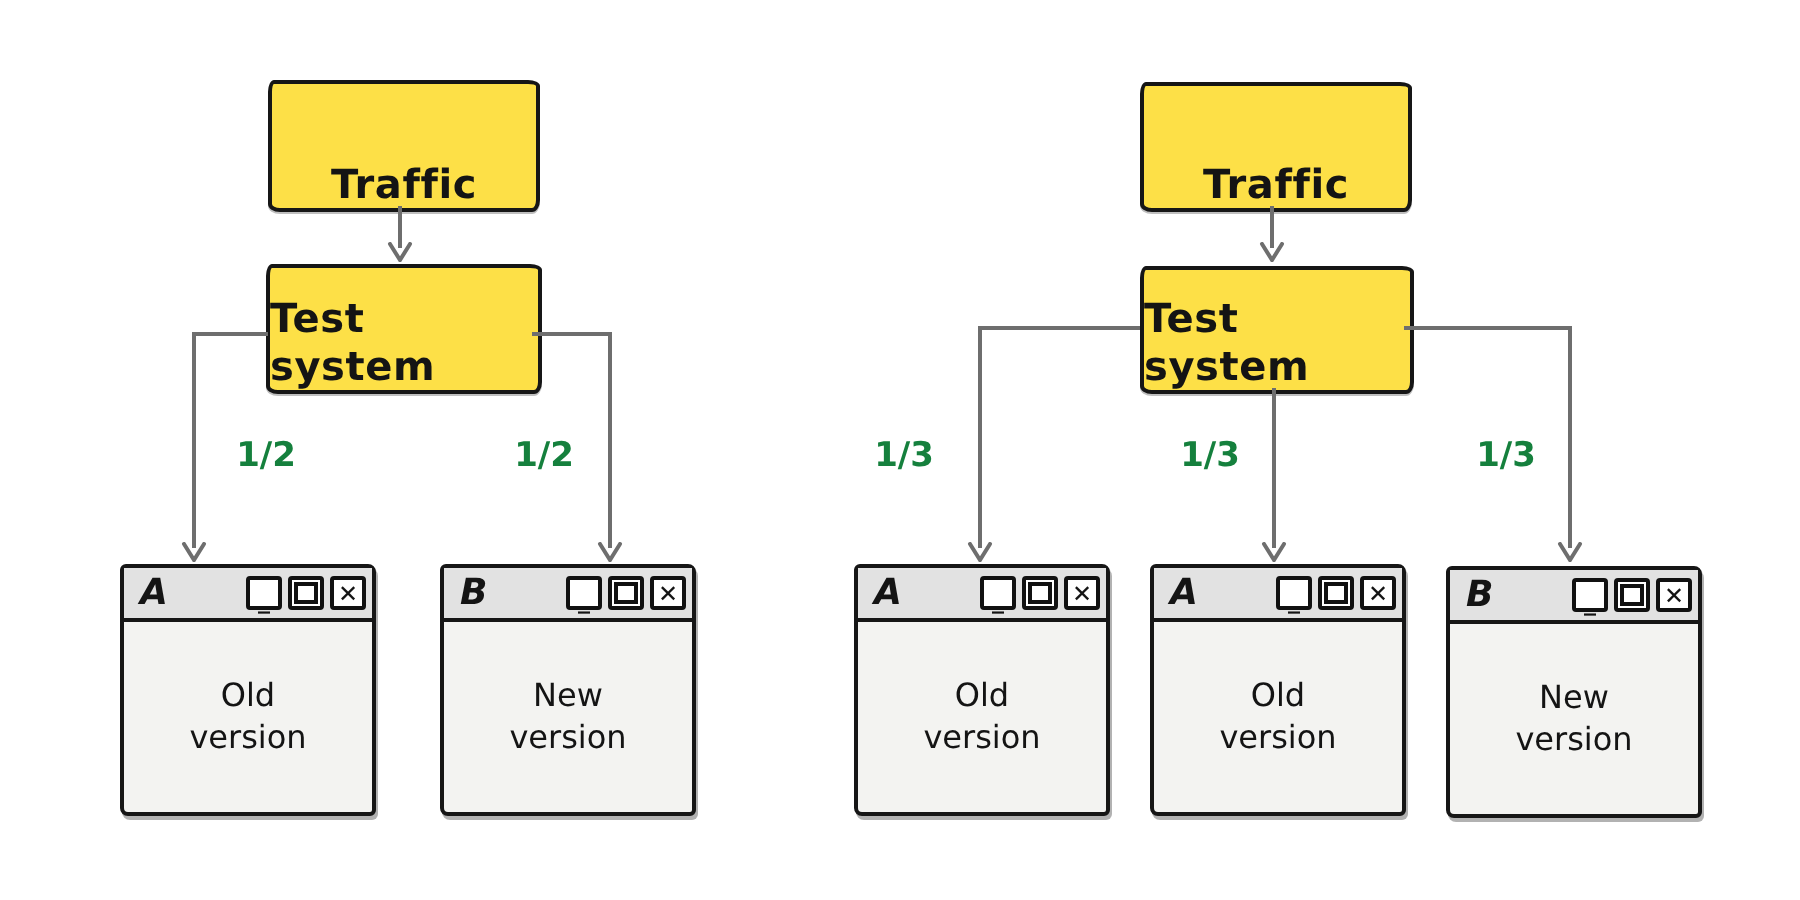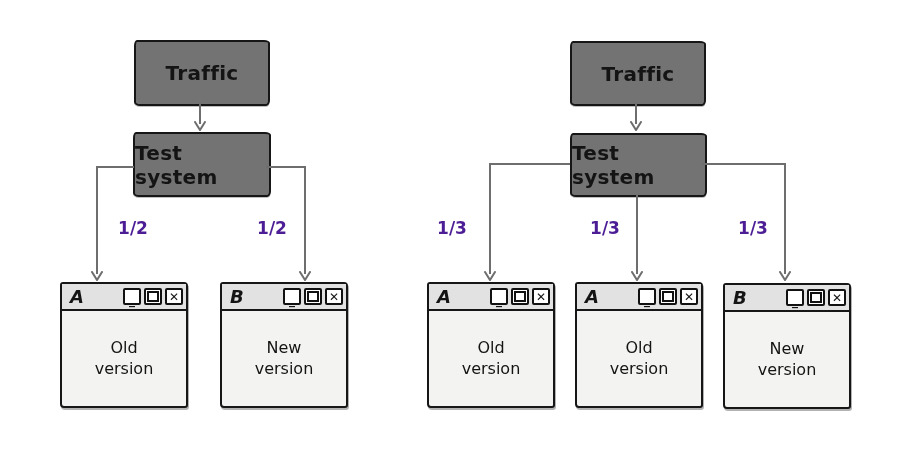--- a/index.html
+++ b/index.html
@@ -9,8 +9,8 @@
   }
   
   .box{
-    position:absolute;display:flex;align-items:center;justify-content:center;
-    background:#737373;border:2px solid #161616;
+    position:absolute;display:flex;align-items:flex-end;justify-content:center;
+    background:#fde047;border:2px solid #161616;
     border-radius:3px 6px 4px 6px / 6px 3px 6px 4px;
     font-size:20px;font-weight:600;letter-spacing:.3px;
     box-shadow:0 1px 0 rgba(0,0,0,.25);

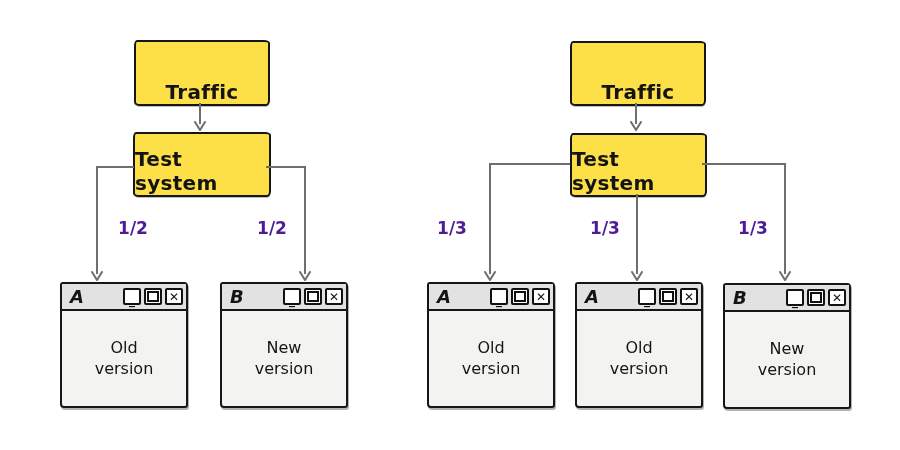--- a/index.html
+++ b/index.html
@@ -23,7 +23,7 @@
   
   .frac{
     position:absolute;width:44px;text-align:center;
-    font-size:17px;font-weight:600;color:#4c1d95;
+    font-size:17px;font-weight:600;color:#15803d;
   }
   
   .window{

